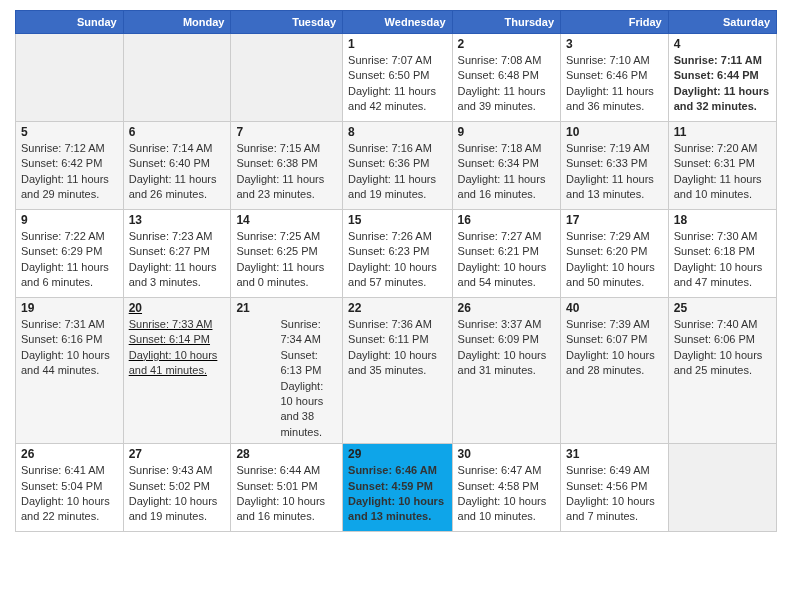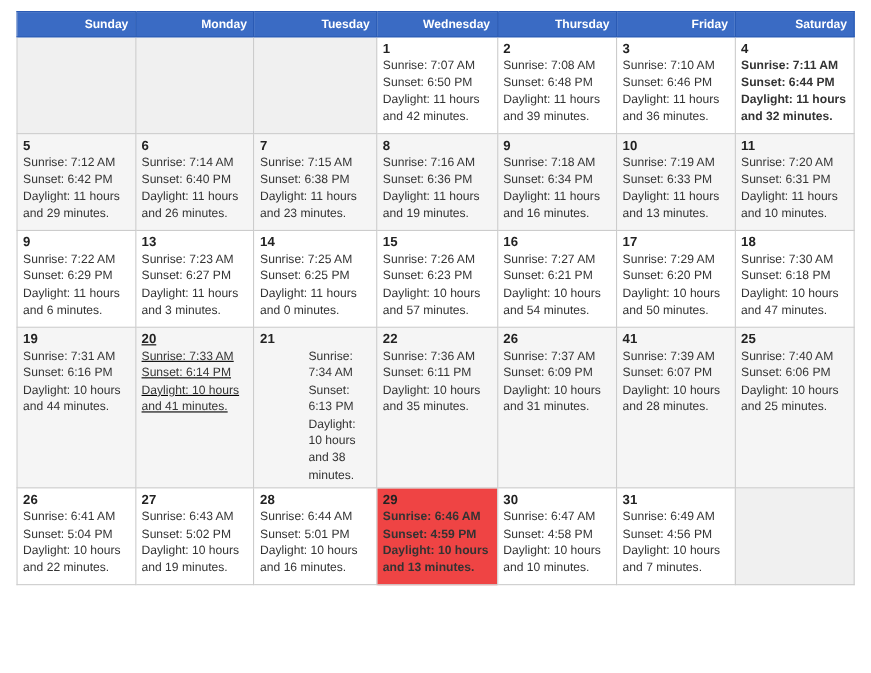--- a/index.html
+++ b/index.html
@@ -278,7 +278,7 @@
 and 31 minutes.</div>
           </td>
           <td style="background: rgb(245, 245, 245);">
-            <span class="day-number">41</span>
+            <span class="day-number">40</span>
             <div class="day-info" style="white-space: pre-line;">Sunrise: 7:39 AM
 Sunset: 6:07 PM
 Daylight: 10 hours

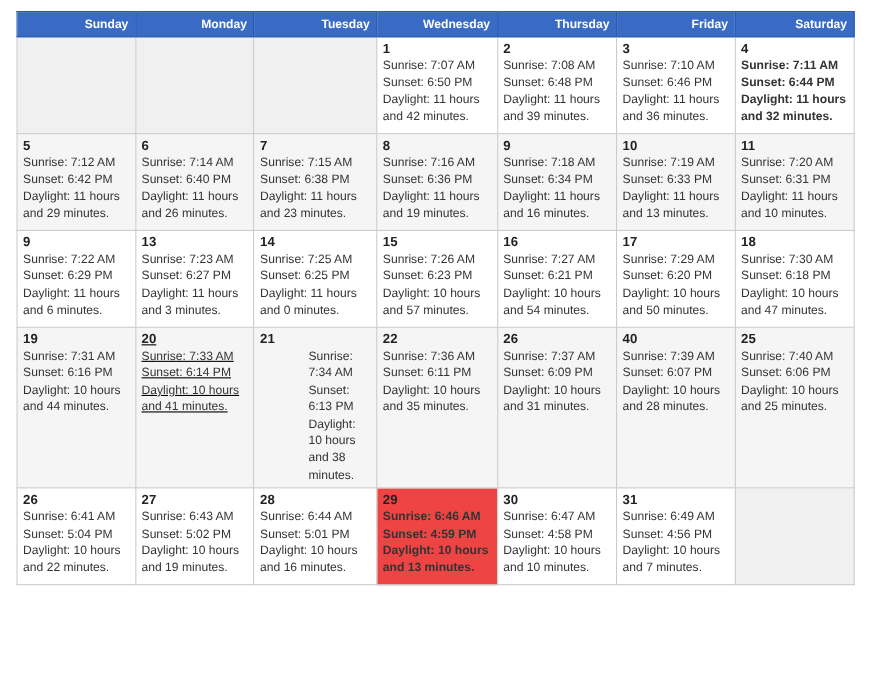--- a/index.html
+++ b/index.html
@@ -272,7 +272,7 @@
           </td>
           <td style="background: rgb(245, 245, 245);">
             <span class="day-number">26</span>
-            <div class="day-info" style="white-space: pre-line;">Sunrise: 7:37 AM
+            <div class="day-info" style="white-space: pre-line;">Sunrise: 3:37 AM
 Sunset: 6:09 PM
 Daylight: 10 hours
 and 31 minutes.</div>

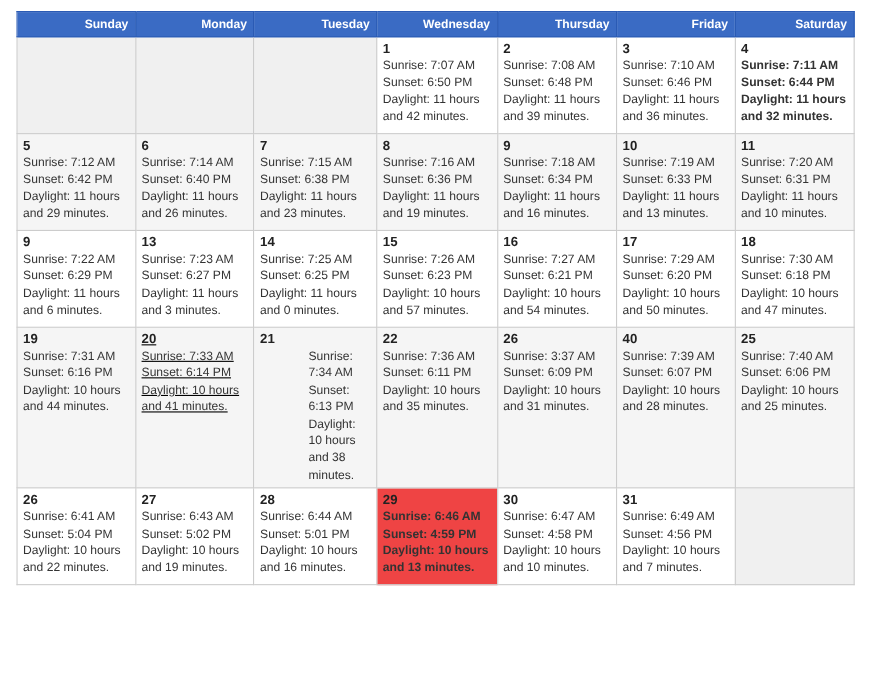--- a/index.html
+++ b/index.html
@@ -314,7 +314,7 @@
 Daylight: 10 hours
 and 16 minutes.</div>
           </td>
-          <td style="background: #ef4444;">
+          <td style="background: #0ea5e9;">
             <span class="day-number">29</span>
             <div class="day-info" style="white-space: pre-line; font-weight: bold;">Sunrise: 6:46 AM
 Sunset: 4:59 PM

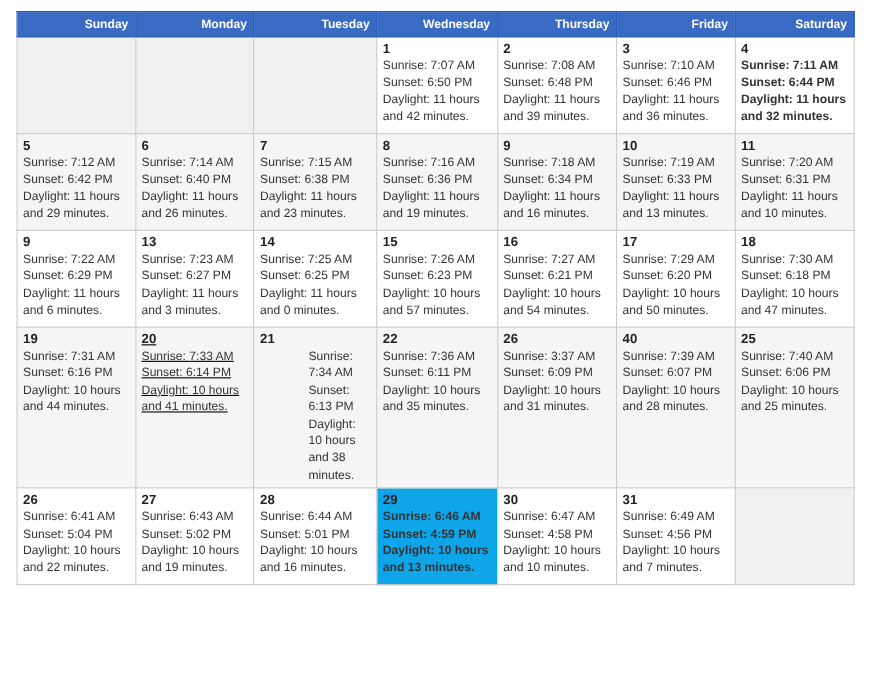--- a/index.html
+++ b/index.html
@@ -302,7 +302,7 @@
           </td>
           <td style="background: rgb(255, 255, 255);">
             <span class="day-number">27</span>
-            <div class="day-info" style="white-space: pre-line;">Sunrise: 6:43 AM
+            <div class="day-info" style="white-space: pre-line;">Sunrise: 9:43 AM
 Sunset: 5:02 PM
 Daylight: 10 hours
 and 19 minutes.</div>

